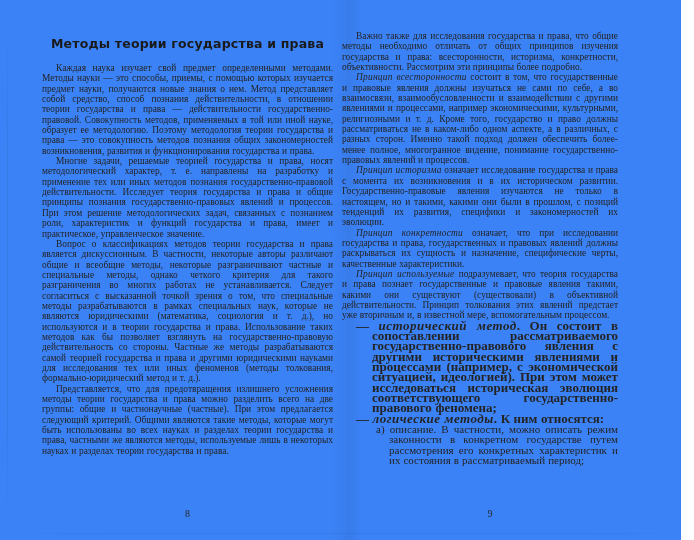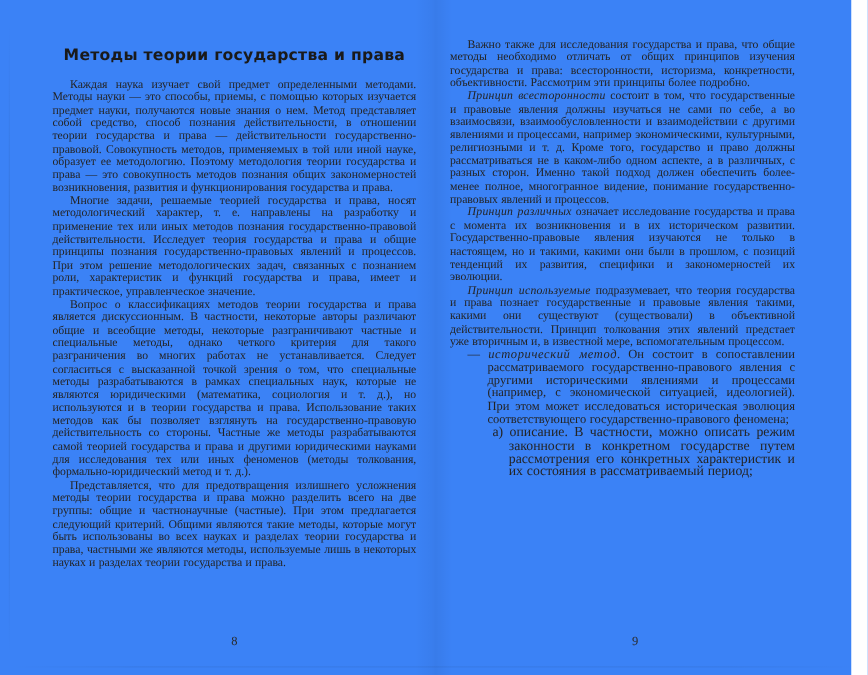--- a/index.html
+++ b/index.html
@@ -47,7 +47,7 @@
     padding: 36px 14px 0 42px;
   }
   .page-right {
-    left: 347px;
+    left: 329px;
     padding: 31px 58px 0 13px;
   }
   .title {

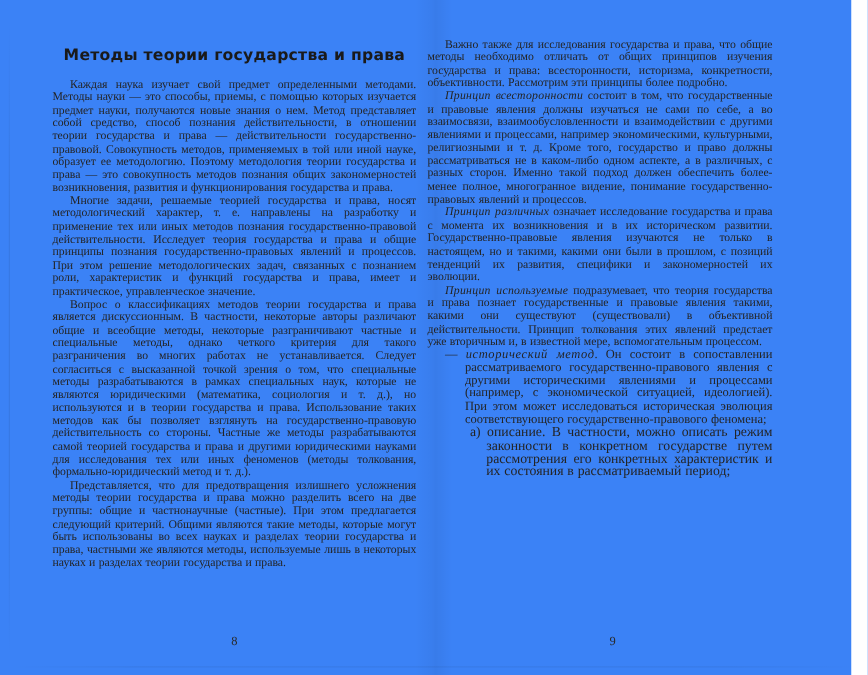--- a/index.html
+++ b/index.html
@@ -130,7 +130,7 @@
   <div class="page page-right">
     <p class="para"><span class="lead"></span><span>Важно также для исследования государства и права, что общие методы необходимо отличать от общих принципов изучения государства и права: всесторонности, историзма, конкретности, объективности. Рассмотрим эти принципы более подробно.</span></p>
     <p class="para"><span class="lead">Принцип всесторонности</span><span> состоит в том, что государственные и правовые явления должны изучаться не сами по себе, а во взаимосвязи, взаимообусловленности и взаимодействии с другими явлениями и процессами, например экономическими, культурными, религиозными и т. д. Кроме того, государство и право должны рассматриваться не в каком-либо одном аспекте, а в различных, с разных сторон. Именно такой подход должен обеспечить более-менее полное, многогранное видение, понимание государственно-правовых явлений и процессов.</span></p>
-    <p class="para"><span class="lead">Принцип различных</span><span> означает исследование государства и права с момента их возникновения и в их историческом развитии. Государственно-правовые явления изучаются не только в настоящем, но и такими, какими они были в прошлом, с позиций тенденций их развития, специфики и закономерностей их эволюции.</span></p>
+    <p class="para"><span class="lead">Принцип историзма</span><span> означает исследование государства и права с момента их возникновения и в их историческом развитии. Государственно-правовые явления изучаются не только в настоящем, но и такими, какими они были в прошлом, с позиций тенденций их развития, специфики и закономерностей их эволюции.</span></p>
     <p class="para"><span class="lead">Принцип используемые</span><span> подразумевает, что теория государства и права познает государственные и правовые явления такими, какими они существуют (существовали) в объективной действительности. Принцип толкования этих явлений предстает уже вторичным и, в известной мере, вспомогательным процессом.</span></p>
 
     <p class="li"><span>—&nbsp;</span><span class="lead">исторический метод</span><span>. Он состоит в сопоставлении рассматриваемого государственно-правового явления с другими историческими явлениями и процессами (например, с экономической ситуацией, идеологией). При этом может исследоваться историческая эволюция соответствующего государственно-правового феномена;</span></p>

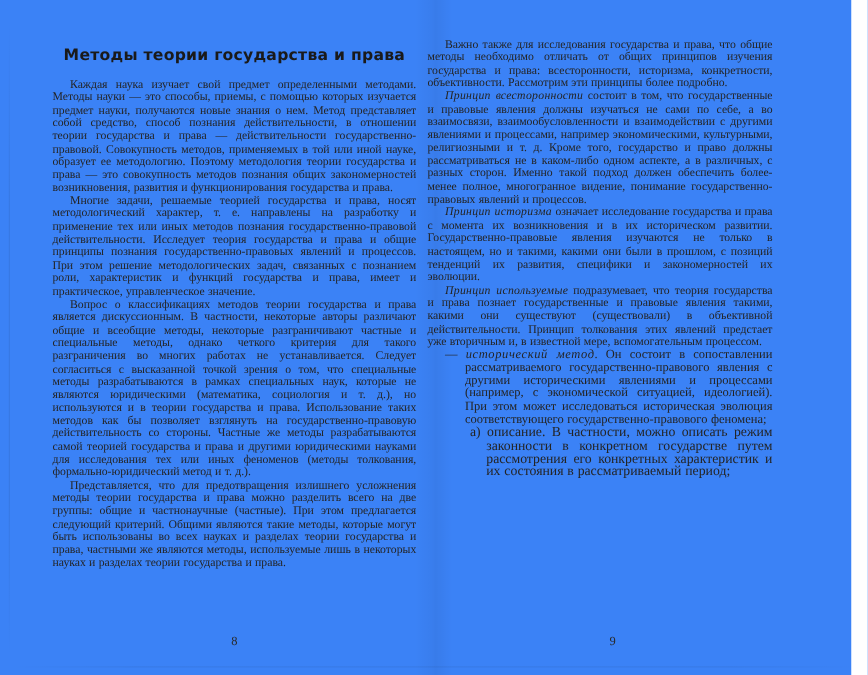--- a/index.html
+++ b/index.html
@@ -131,6 +131,7 @@
     <p class="para"><span class="lead"></span><span>Важно также для исследования государства и права, что общие методы необходимо отличать от общих принципов изучения государства и права: всесторонности, историзма, конкретности, объективности. Рассмотрим эти принципы более подробно.</span></p>
     <p class="para"><span class="lead">Принцип всесторонности</span><span> состоит в том, что государственные и правовые явления должны изучаться не сами по себе, а во взаимосвязи, взаимообусловленности и взаимодействии с другими явлениями и процессами, например экономическими, культурными, религиозными и т. д. Кроме того, государство и право должны рассматриваться не в каком-либо одном аспекте, а в различных, с разных сторон. Именно такой подход должен обеспечить более-менее полное, многогранное видение, понимание государственно-правовых явлений и процессов.</span></p>
     <p class="para"><span class="lead">Принцип историзма</span><span> означает исследование государства и права с момента их возникновения и в их историческом развитии. Государственно-правовые явления изучаются не только в настоящем, но и такими, какими они были в прошлом, с позиций тенденций их развития, специфики и закономерностей их эволюции.</span></p>
+    <p class="para"><span class="lead">Принцип конкретности</span><span> означает, что при исследовании государства и права, государственных и правовых явлений должны раскрываться их сущность и назначение, специфические черты, качественные характеристики.</span></p>
     <p class="para"><span class="lead">Принцип используемые</span><span> подразумевает, что теория государства и права познает государственные и правовые явления такими, какими они существуют (существовали) в объективной действительности. Принцип толкования этих явлений предстает уже вторичным и, в известной мере, вспомогательным процессом.</span></p>
 
     <p class="li"><span>—&nbsp;</span><span class="lead">исторический метод</span><span>. Он состоит в сопоставлении рассматриваемого государственно-правового явления с другими историческими явлениями и процессами (например, с экономической ситуацией, идеологией). При этом может исследоваться историческая эволюция соответствующего государственно-правового феномена;</span></p>

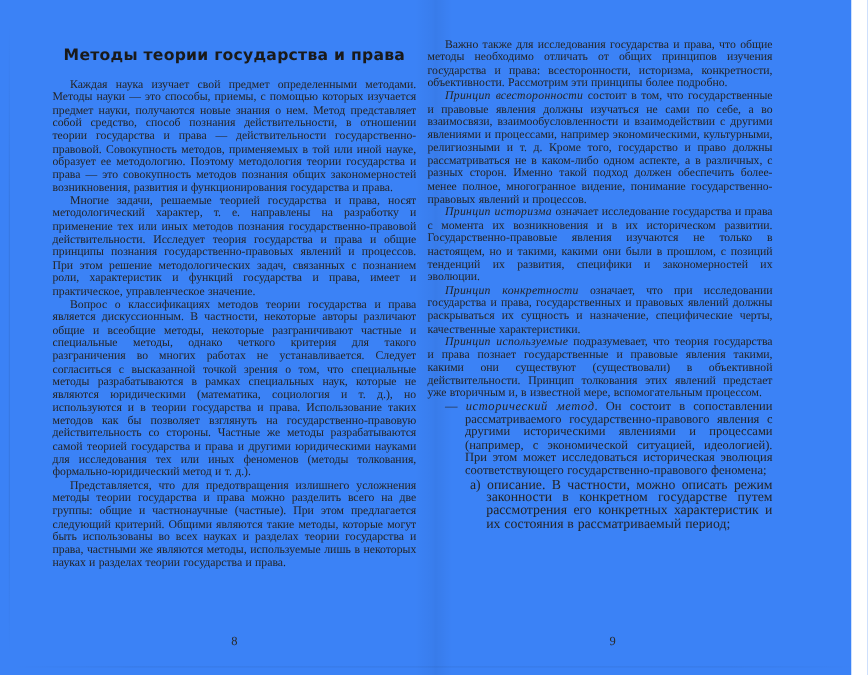--- a/index.html
+++ b/index.html
@@ -74,12 +74,13 @@
   }
   .li {
     margin: 0;
-    font-size: 10px;
+    font-size: 13px;
     line-height: 10.35px;
     text-align: justify;
     padding-left: 30px;
     text-indent: -16px;
     word-spacing: 0.3px;
+    font-weight: bold;
   }
   .li .lead {
     letter-spacing: 0.5px;

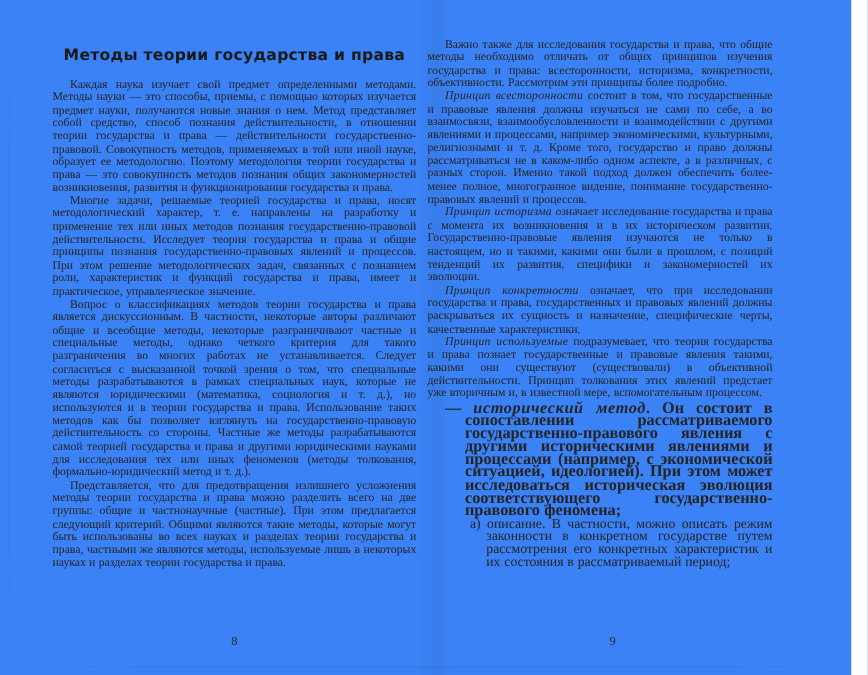--- a/index.html
+++ b/index.html
@@ -136,6 +136,7 @@
     <p class="para"><span class="lead">Принцип используемые</span><span> подразумевает, что теория государства и права познает государственные и правовые явления такими, какими они существуют (существовали) в объективной действительности. Принцип толкования этих явлений предстает уже вторичным и, в известной мере, вспомогательным процессом.</span></p>
 
     <p class="li"><span>—&nbsp;</span><span class="lead">исторический метод</span><span>. Он состоит в сопоставлении рассматриваемого государственно-правового явления с другими историческими явлениями и процессами (например, с экономической ситуацией, идеологией). При этом может исследоваться историческая эволюция соответствующего государственно-правового феномена;</span></p>
+    <p class="li"><span>—&nbsp;</span><span class="lead">логические методы</span><span>. К ним относятся:</span></p>
     <p class="sub"><span>а)&nbsp;</span><span>описание. В частности, можно описать режим законности в конкретном государстве путем рассмотрения его конкретных характеристик и их состояния в рассматриваемый период;</span></p>
 
     <div class="pagenum pagenum-right">9</div>

